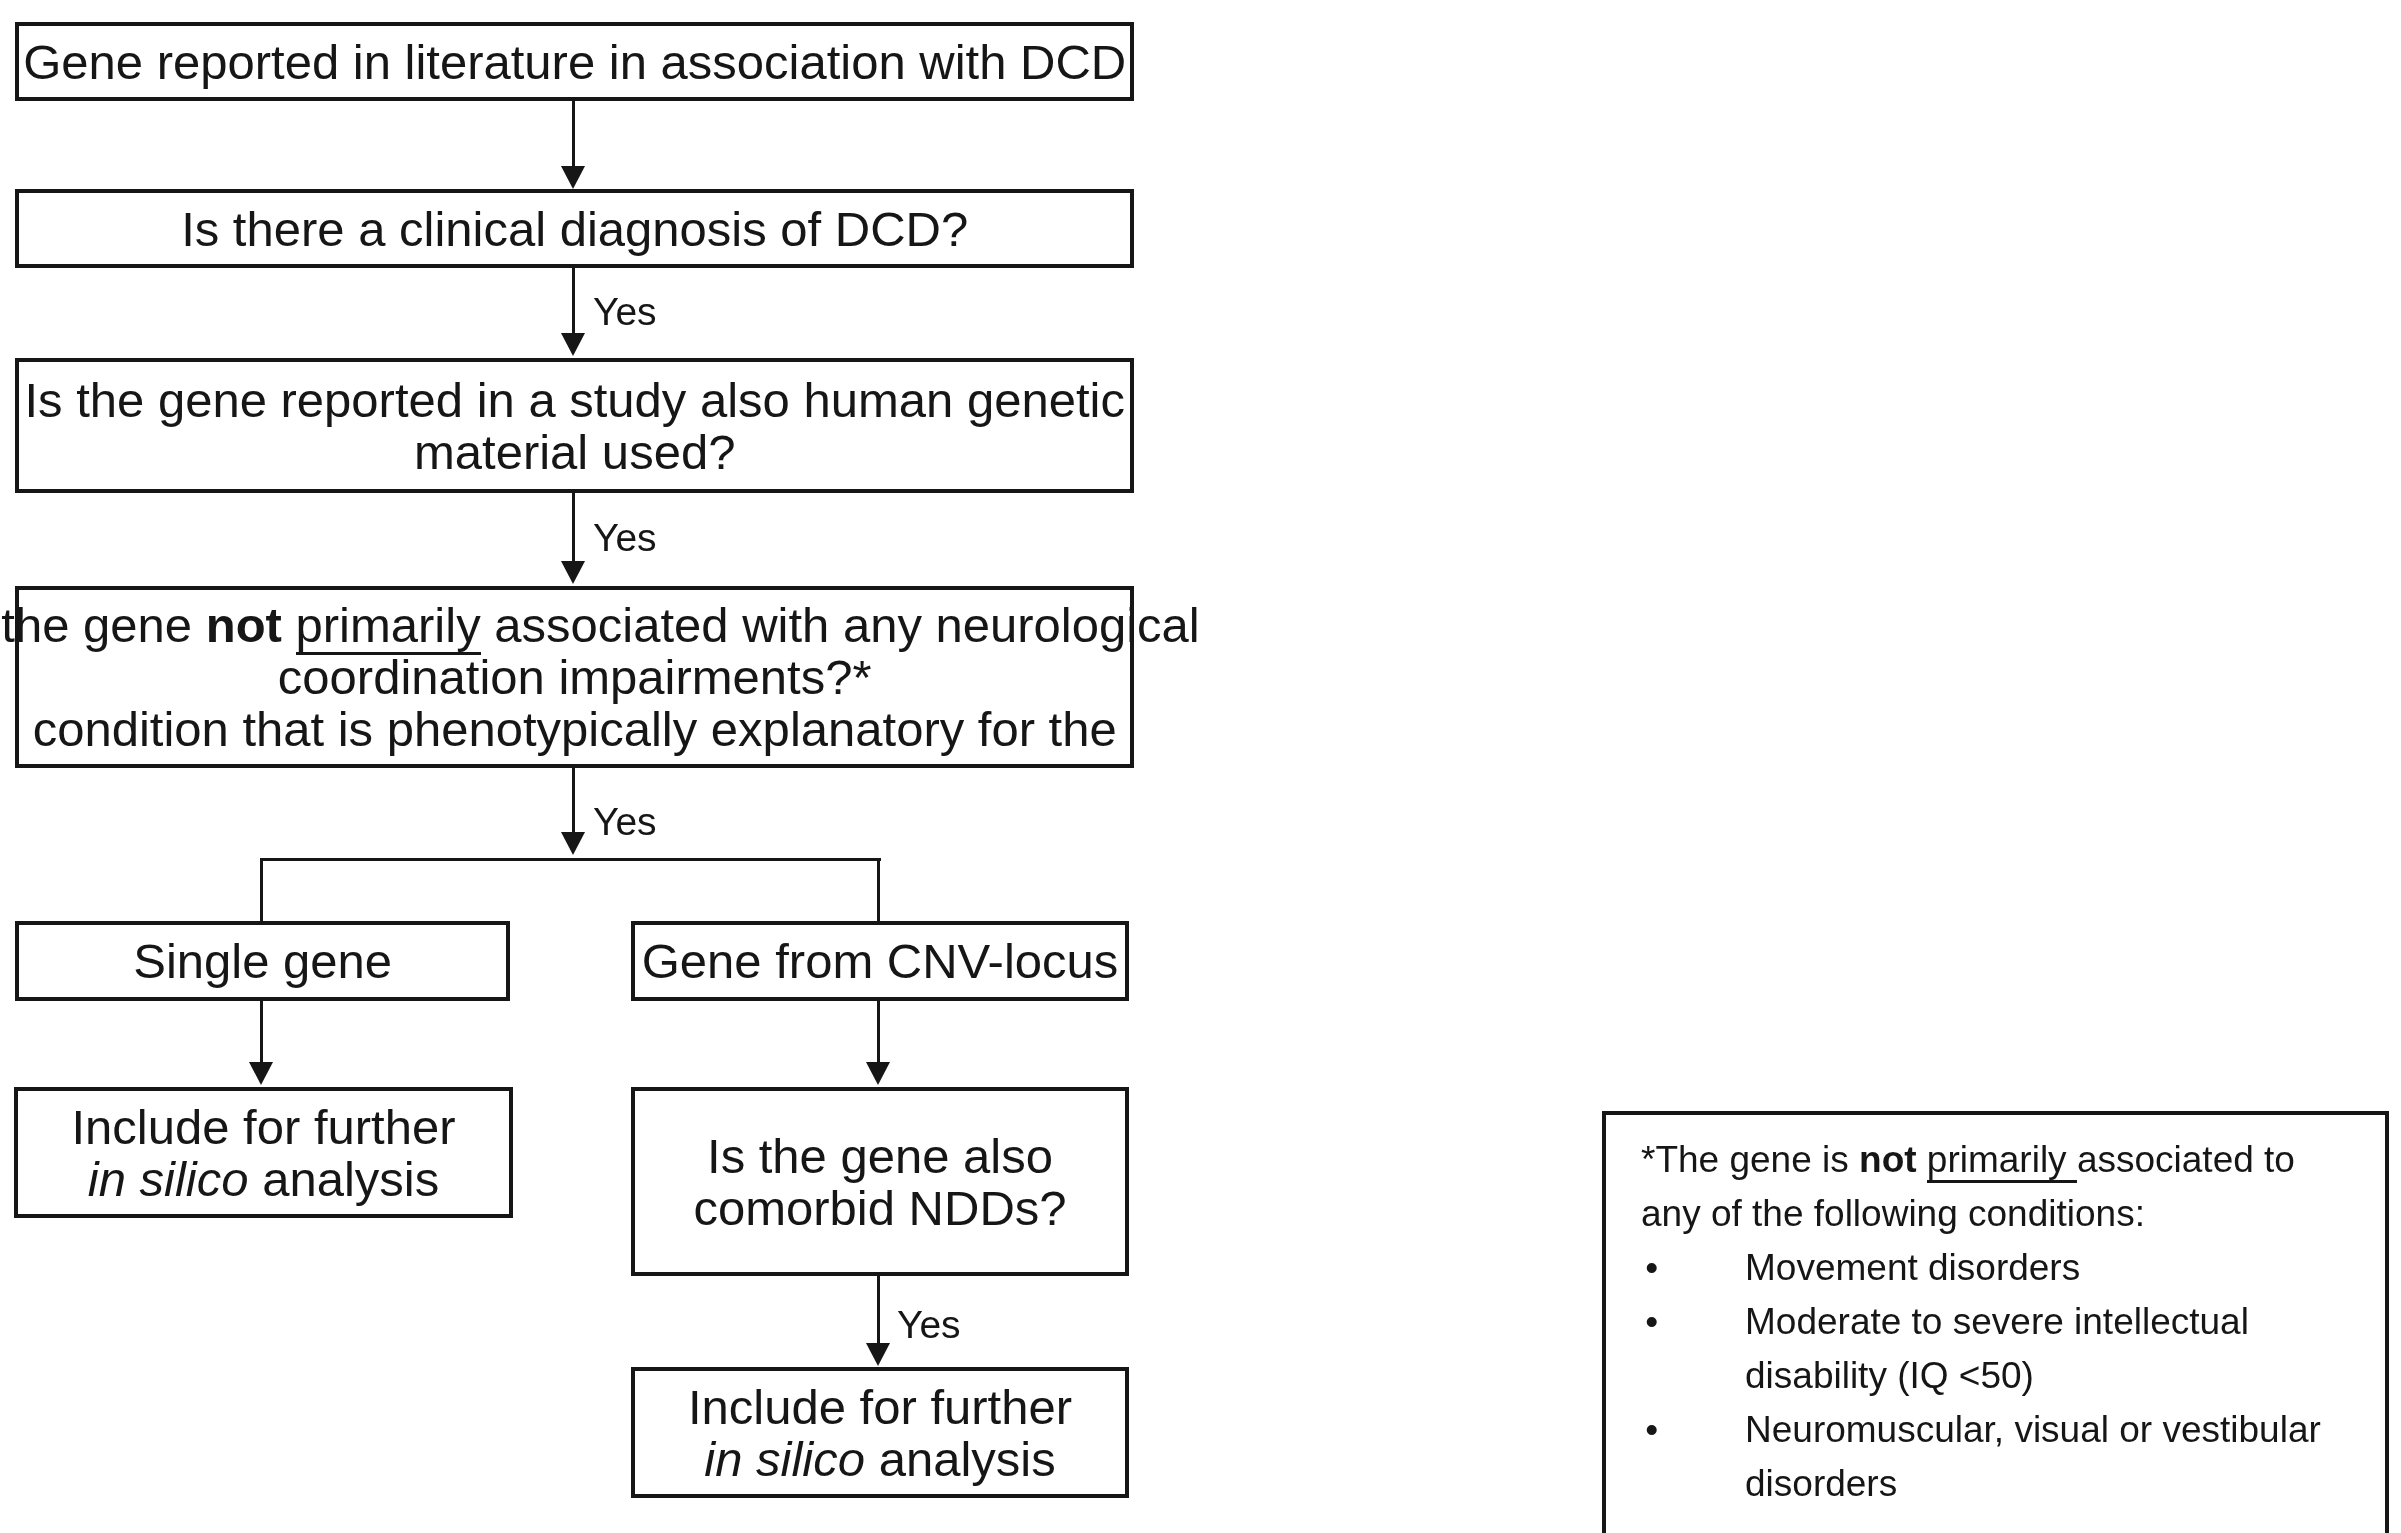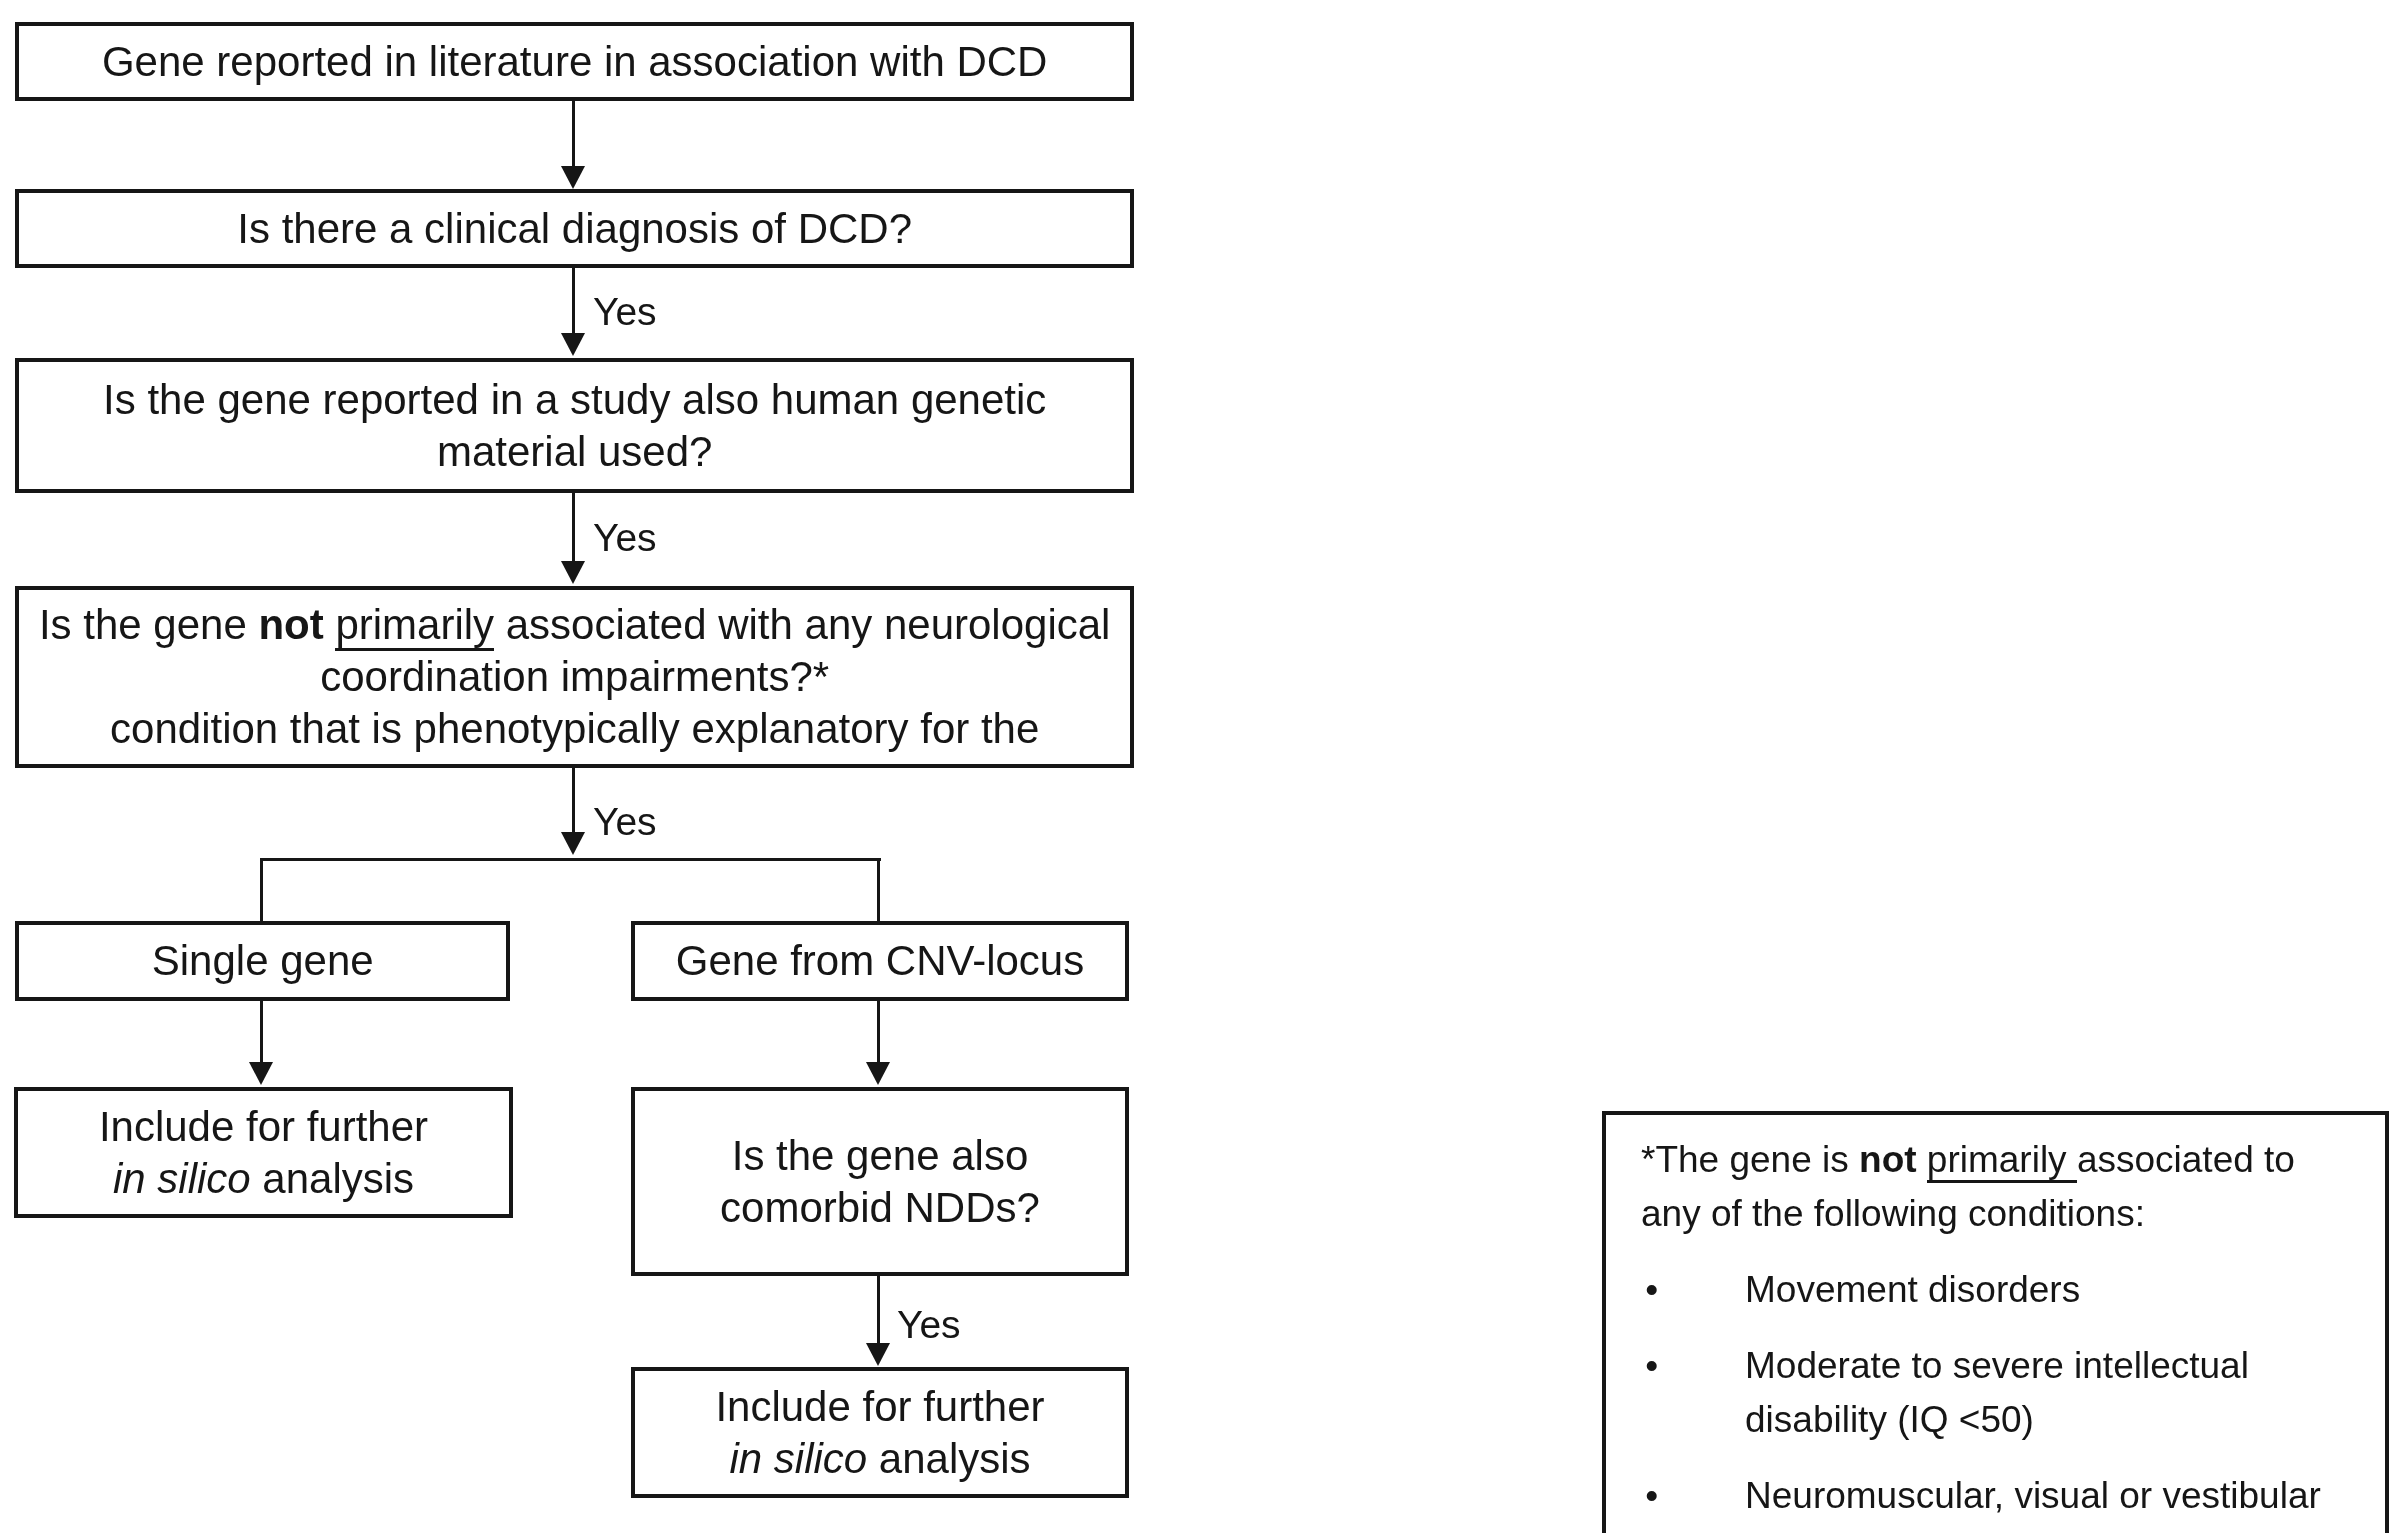--- a/index.html
+++ b/index.html
@@ -26,7 +26,7 @@
     justify-content:center;
     align-items:center;
     text-align:left;
-    font-size:42px;
+    font-size:49px;
     line-height:52px;
   }
   .node .line{white-space:nowrap;}

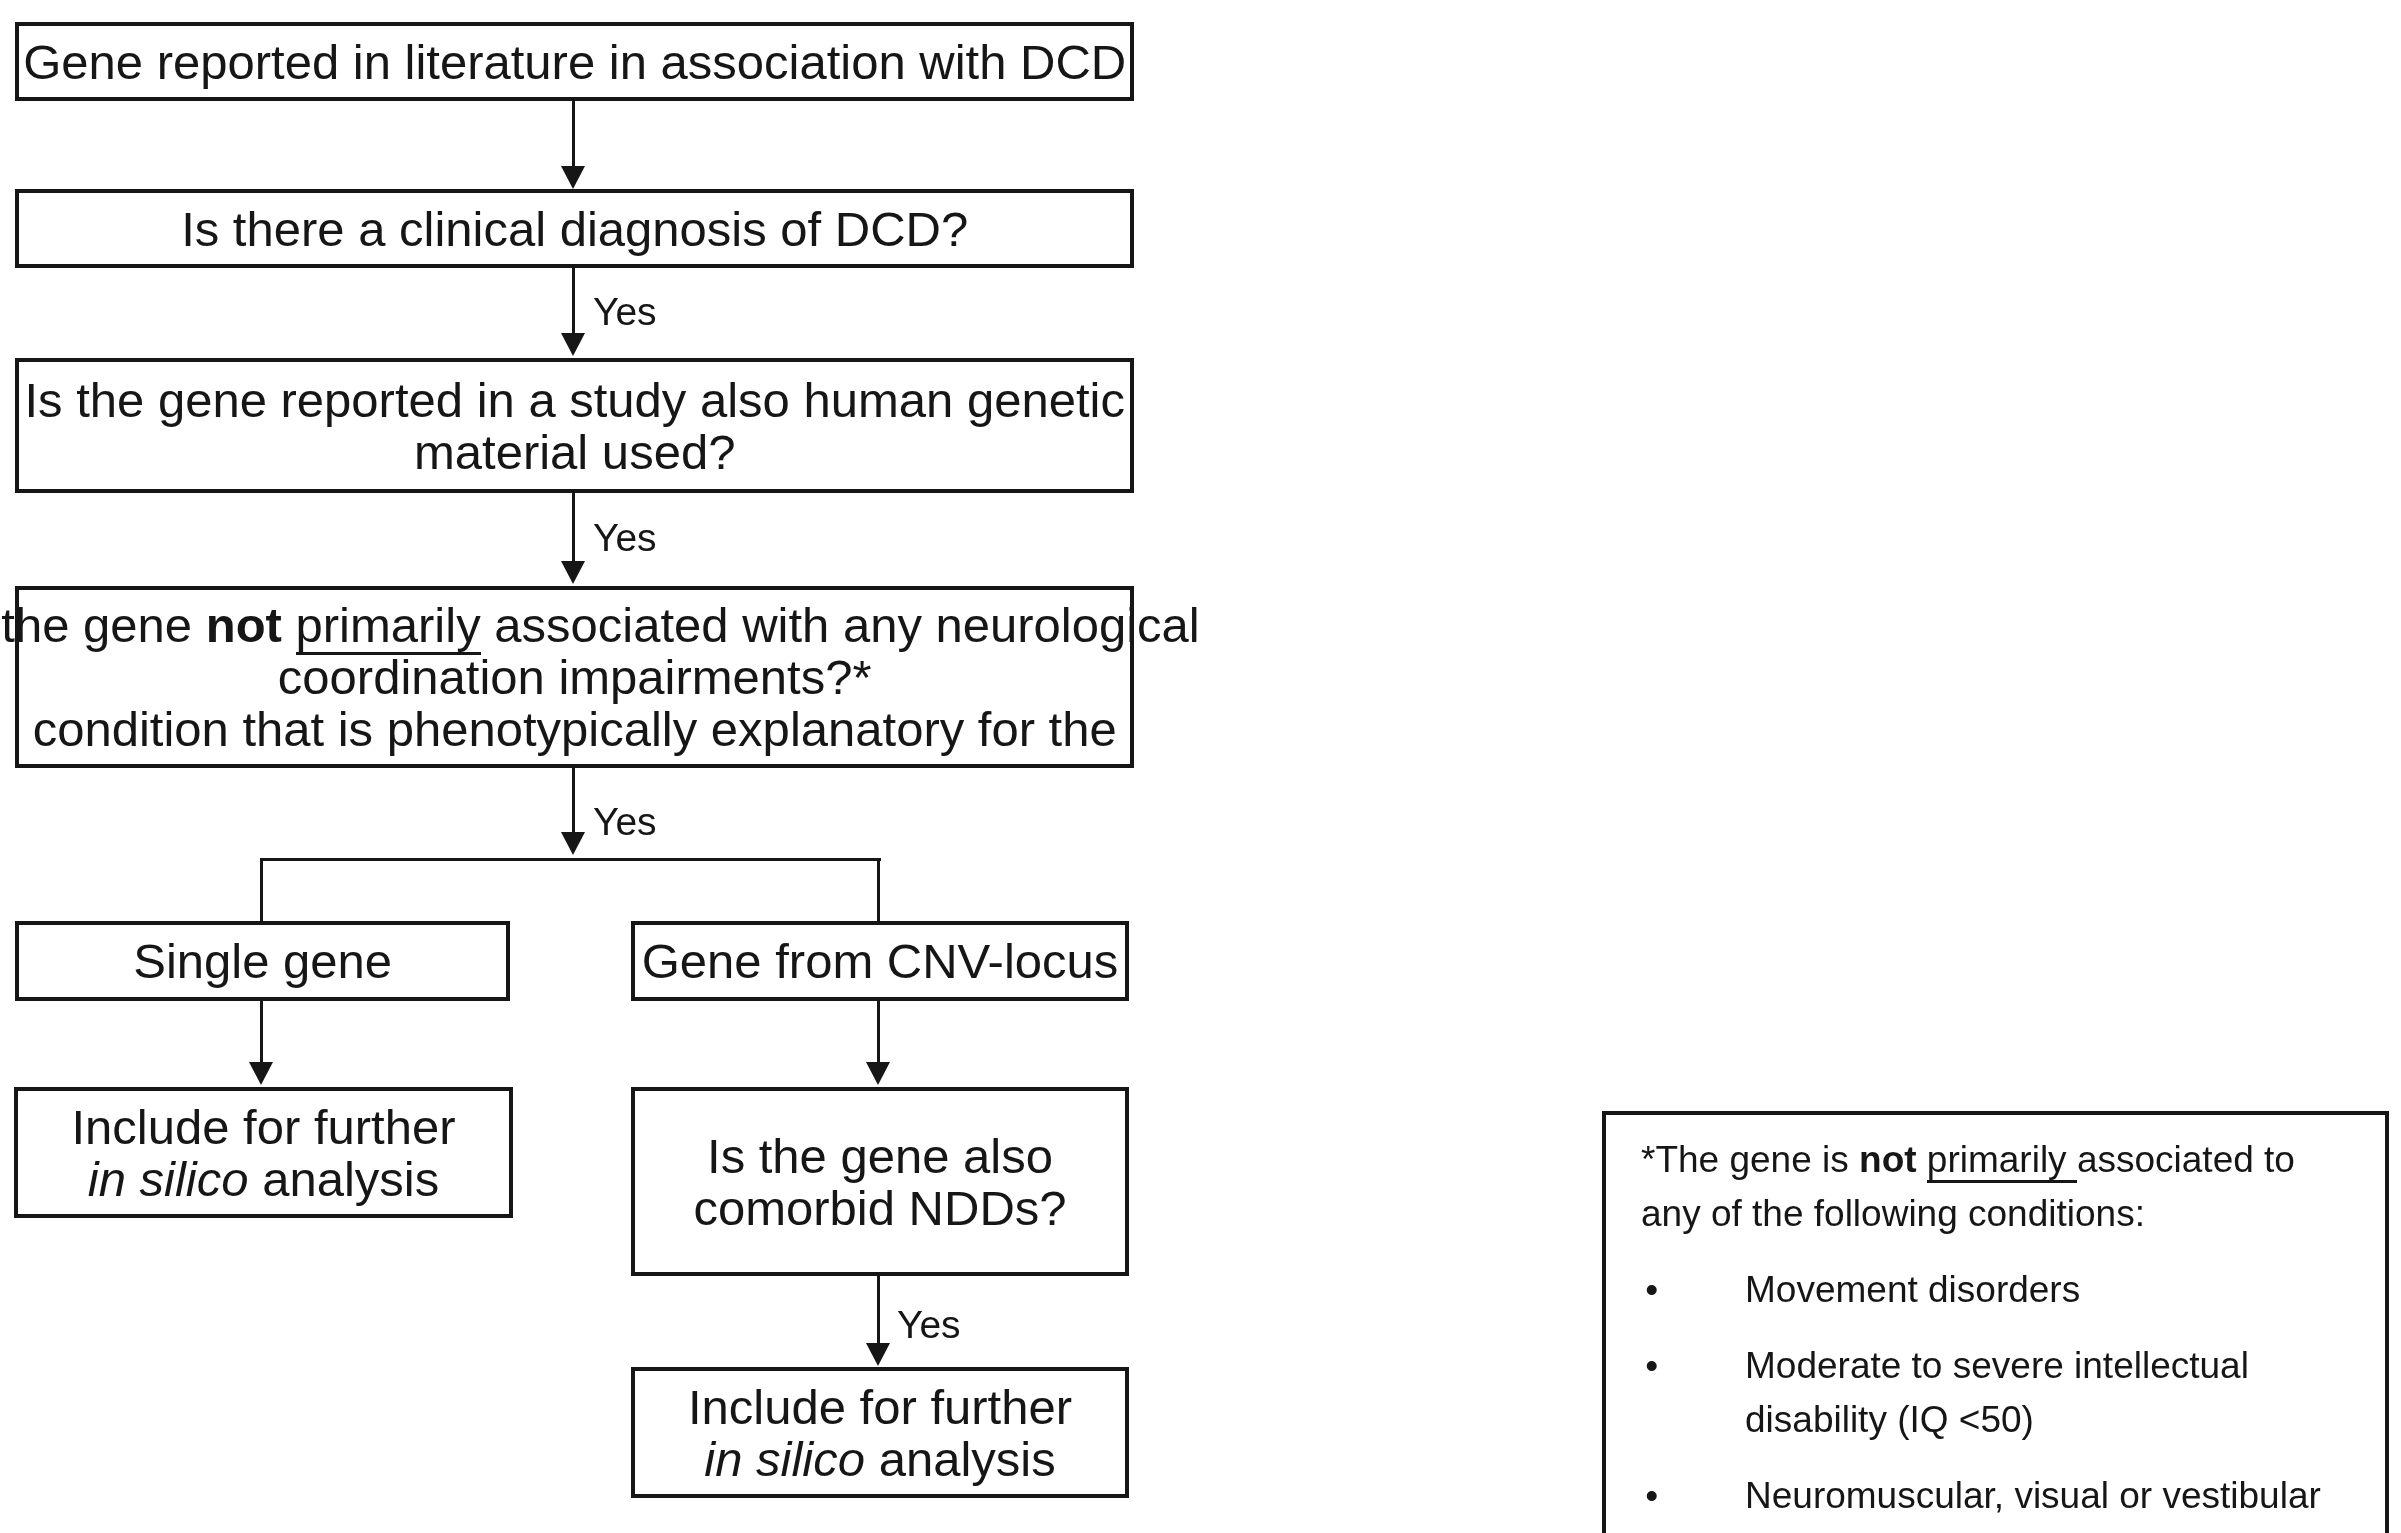--- a/index.html
+++ b/index.html
@@ -75,7 +75,6 @@
   .note li{
     position:relative;
     padding-left:104px;
-    margin-top:22px;
   }
   .note li::before{
     content:"\2022";

